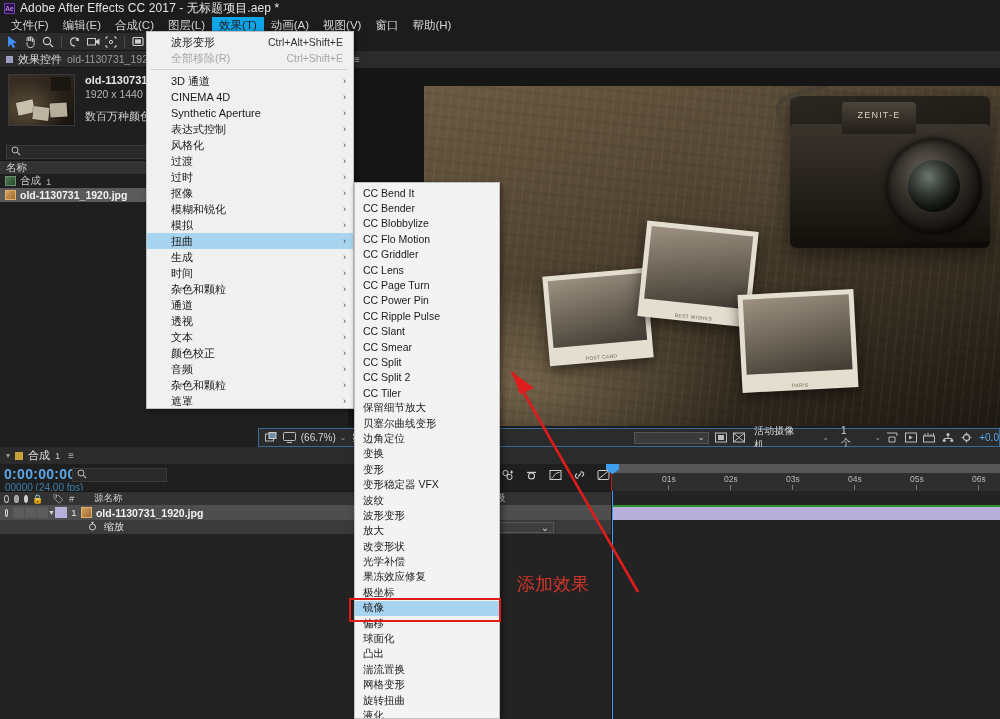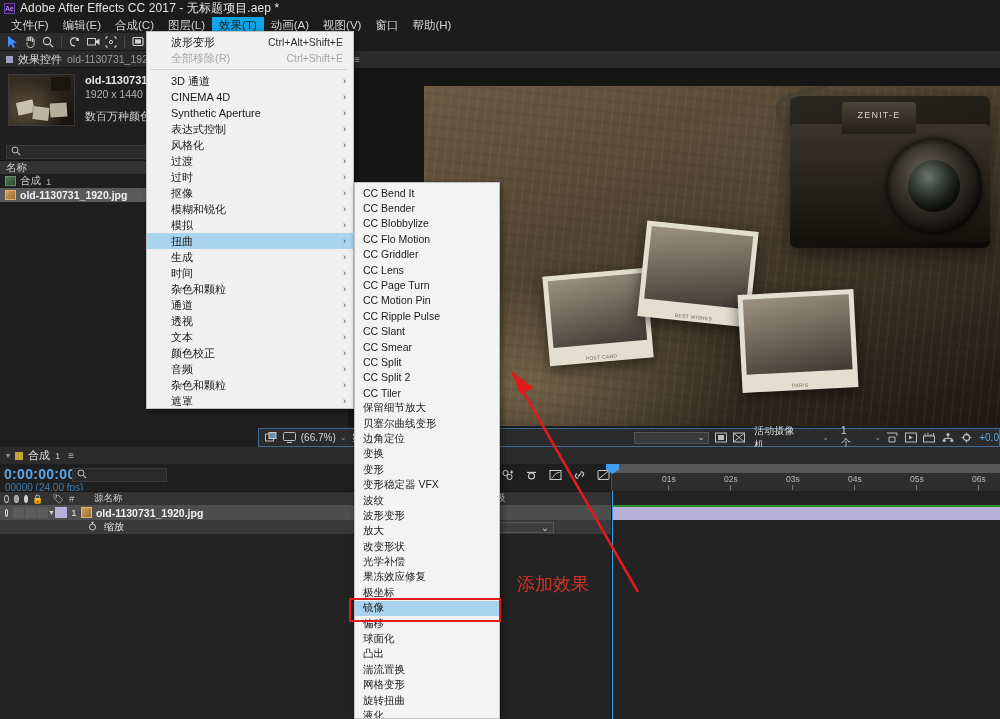--- a/index.html
+++ b/index.html
@@ -772,7 +772,7 @@
     <div class="row">CC Griddler</div>
     <div class="row">CC Lens</div>
     <div class="row">CC Page Turn</div>
-    <div class="row">CC Motion Pin</div>
+    <div class="row">CC Power Pin</div>
     <div class="row">CC Ripple Pulse</div>
     <div class="row">CC Slant</div>
     <div class="row">CC Smear</div>

